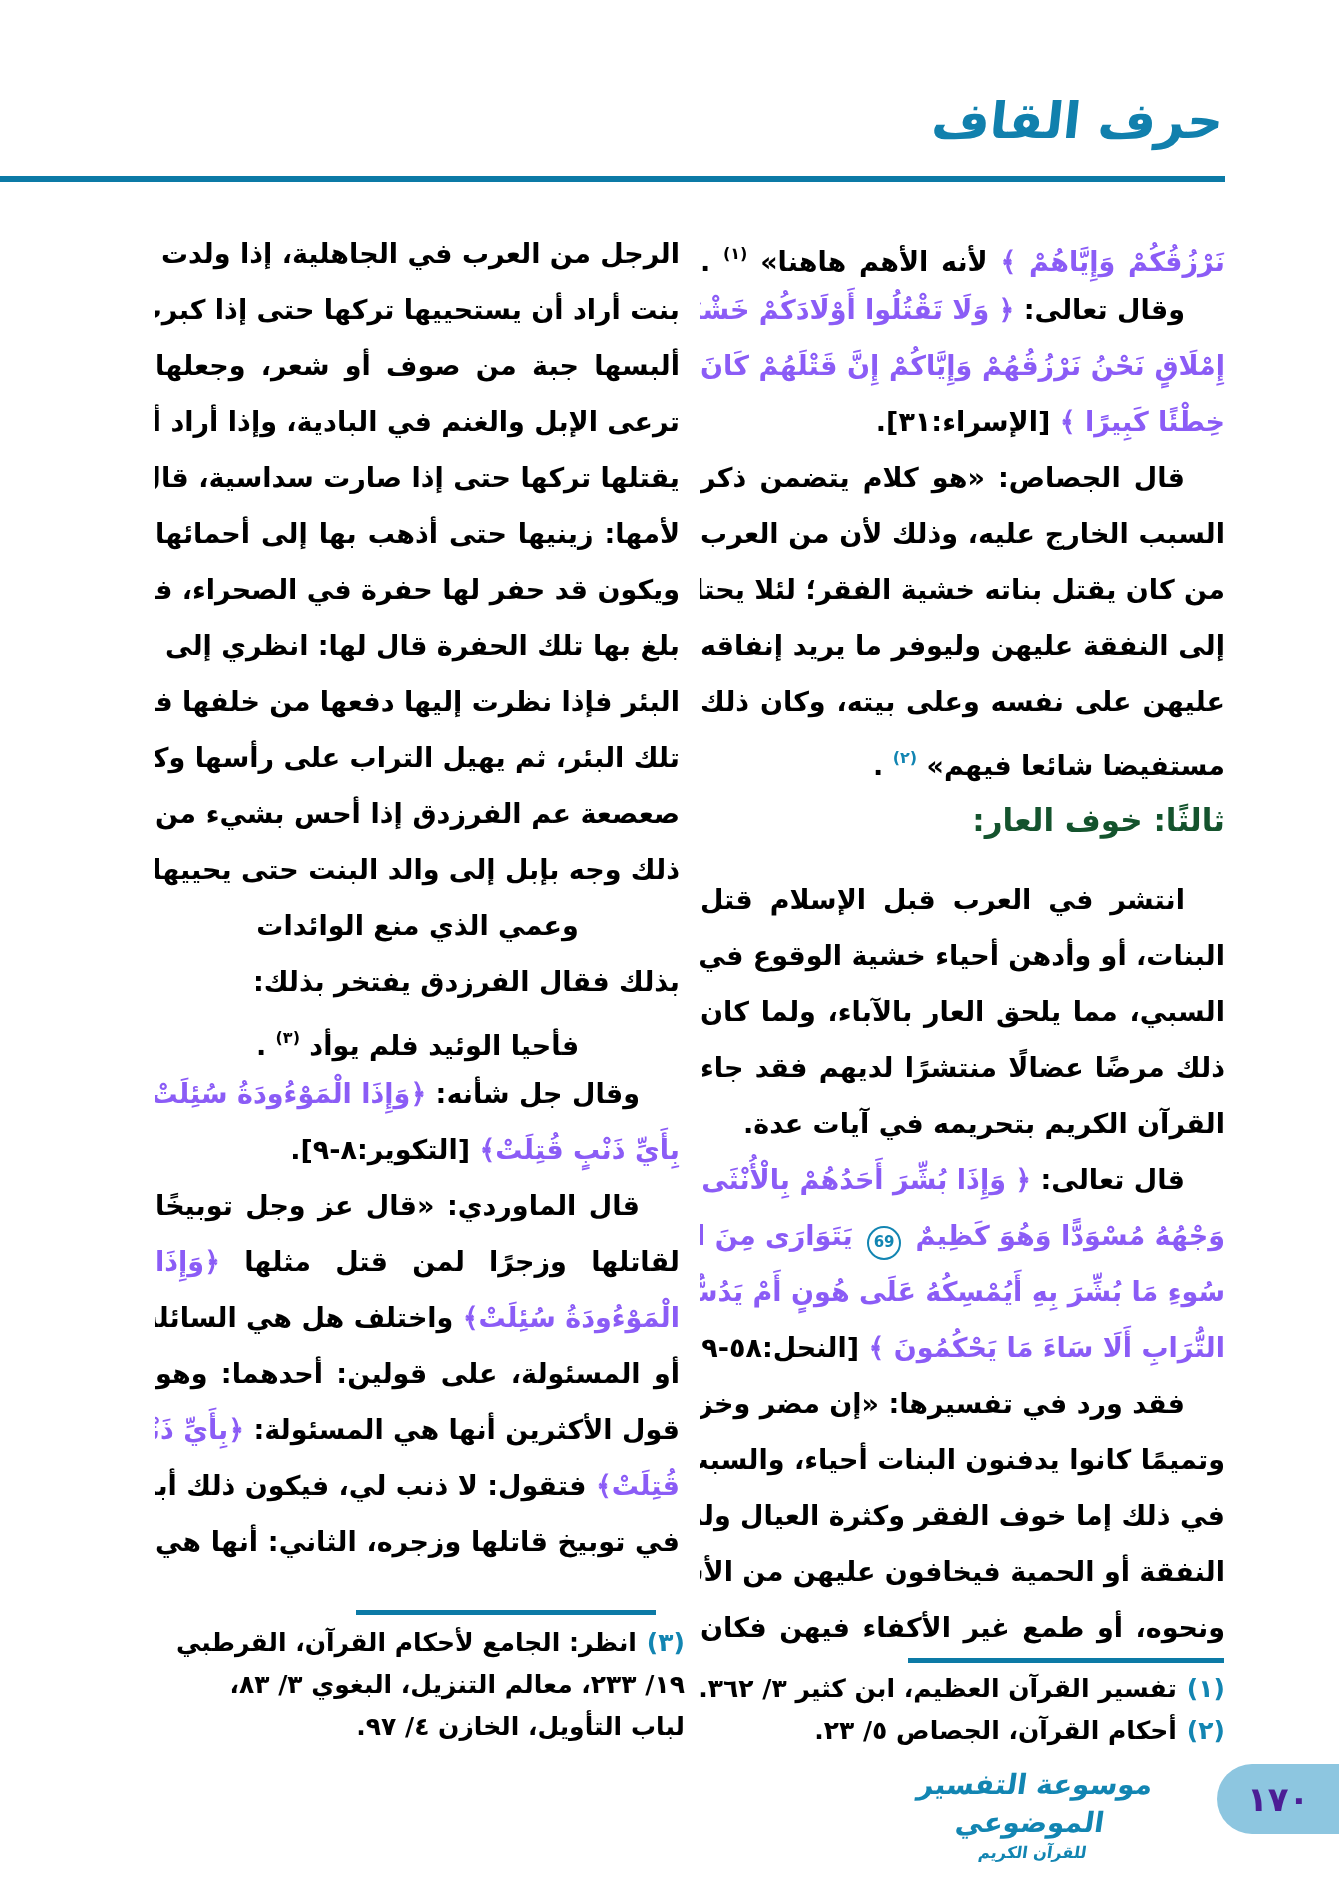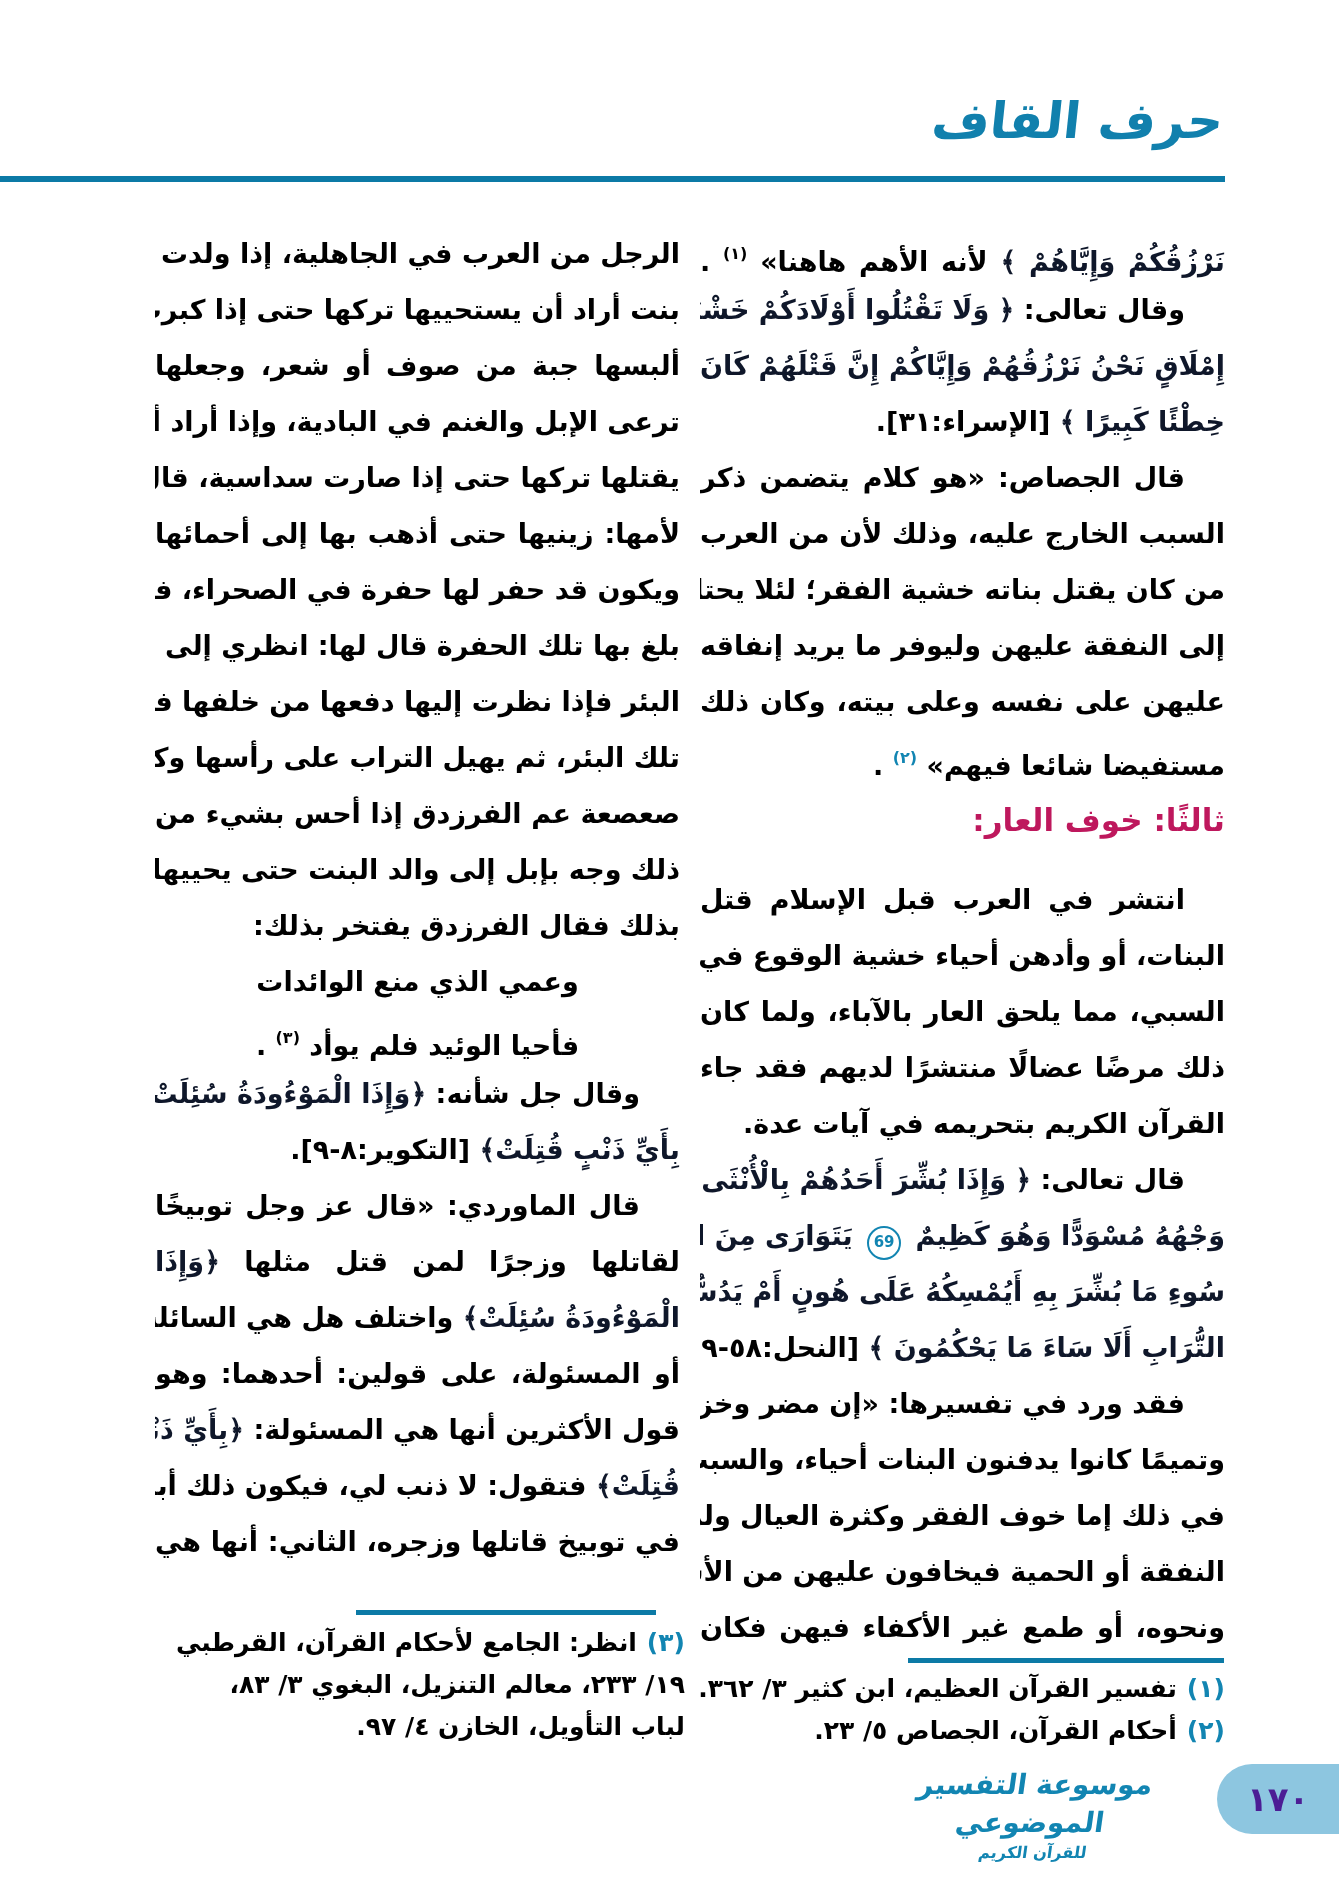--- a/index.html
+++ b/index.html
@@ -31,7 +31,7 @@
     height:68px; line-height:68px; margin-bottom:18px;
     color:#be185d; font-size:31px; text-align:right; text-align-last:right;
   }
-  .seg-q{color:#0f172a;}
+  .seg-q{color:#8b5cf6;}
   .seg-b{color:#000000;}
   .seg-s1{color:#000000; font-size:16px; vertical-align:12px;}
   .seg-s2{color:#1285b2; font-size:16px; vertical-align:12px;}

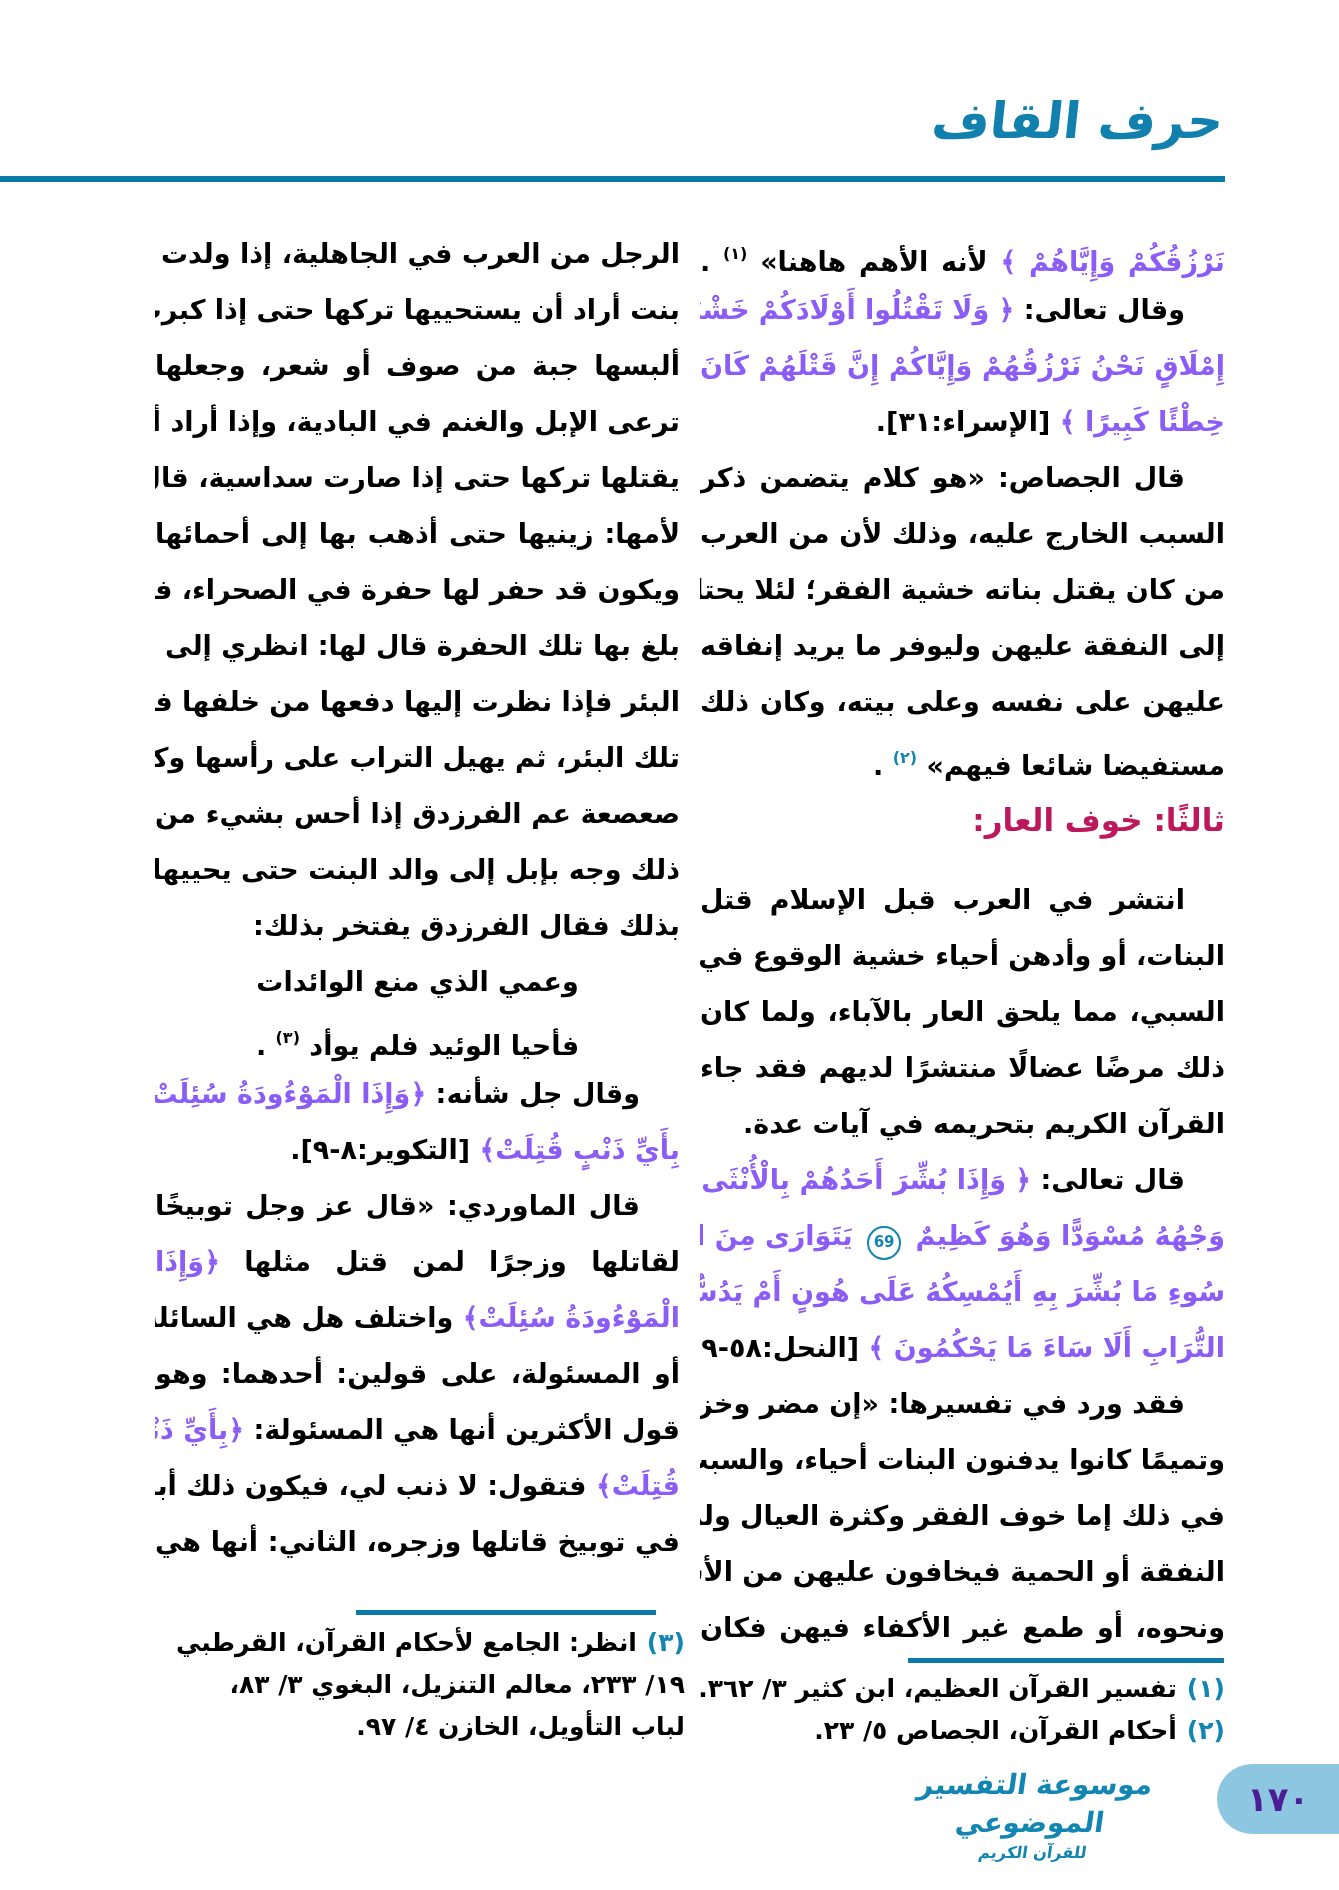--- a/index.html
+++ b/index.html
@@ -29,7 +29,7 @@
   .line.center{text-align:center; text-align-last:center;}
   .line.heading{
     height:68px; line-height:68px; margin-bottom:18px;
-    color:#be185d; font-size:31px; text-align:right; text-align-last:right;
+    color:#14532d; font-size:31px; text-align:right; text-align-last:right;
   }
   .seg-q{color:#8b5cf6;}
   .seg-b{color:#000000;}

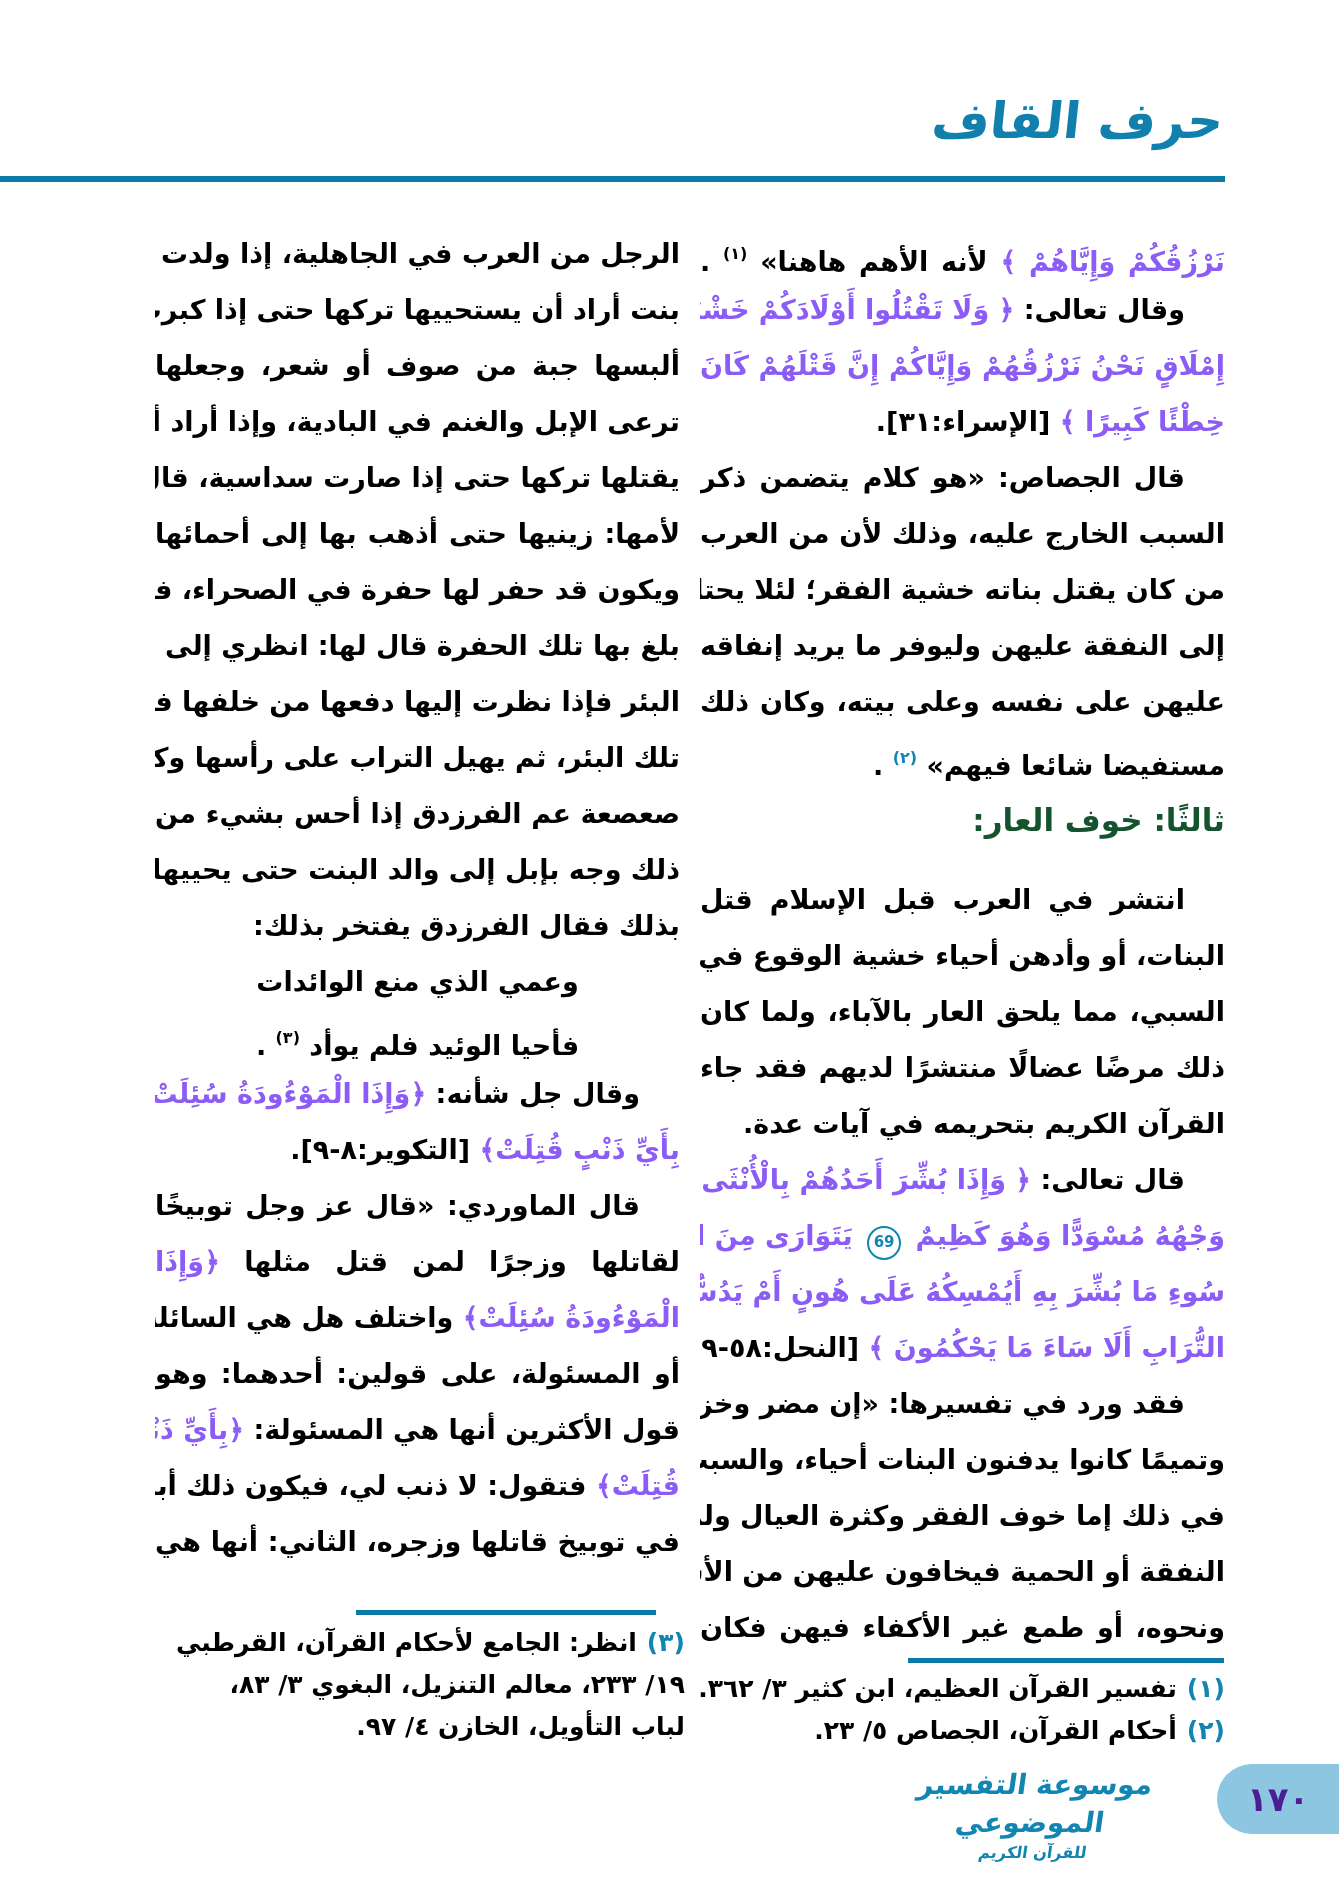--- a/index.html
+++ b/index.html
@@ -114,8 +114,8 @@
       <div class="line just"><span class="seg-b">تلك البئر، ثم يهيل التراب على رأسها وكان</span> </div>
       <div class="line just"><span class="seg-b">صعصعة عم الفرزدق إذا أحس بشيء من</span> </div>
       <div class="line just"><span class="seg-b">ذلك وجه بإبل إلى والد البنت حتى يحييها</span> </div>
+      <div class="line center"><span class="seg-b">وعمي الذي منع الوائدات</span> </div>
       <div class="line end"><span class="seg-b">بذلك فقال الفرزدق يفتخر بذلك:</span> </div>
-      <div class="line center"><span class="seg-b">وعمي الذي منع الوائدات</span> </div>
       <div class="line center"><span class="seg-b">فأحيا الوئيد فلم يوأد</span> <span class="seg-s1">(٣)</span> <span class="seg-b">.</span> </div>
       <div class="line start"><span class="seg-b">وقال جل شأنه: </span> <span class="seg-q">﴿وَإِذَا الْمَوْءُودَةُ سُئِلَتْ</span>  </div>
       <div class="line end"><span class="seg-q">بِأَيِّ ذَنْبٍ قُتِلَتْ﴾</span> <span class="seg-b"> [التكوير:٨-٩].</span> </div>

